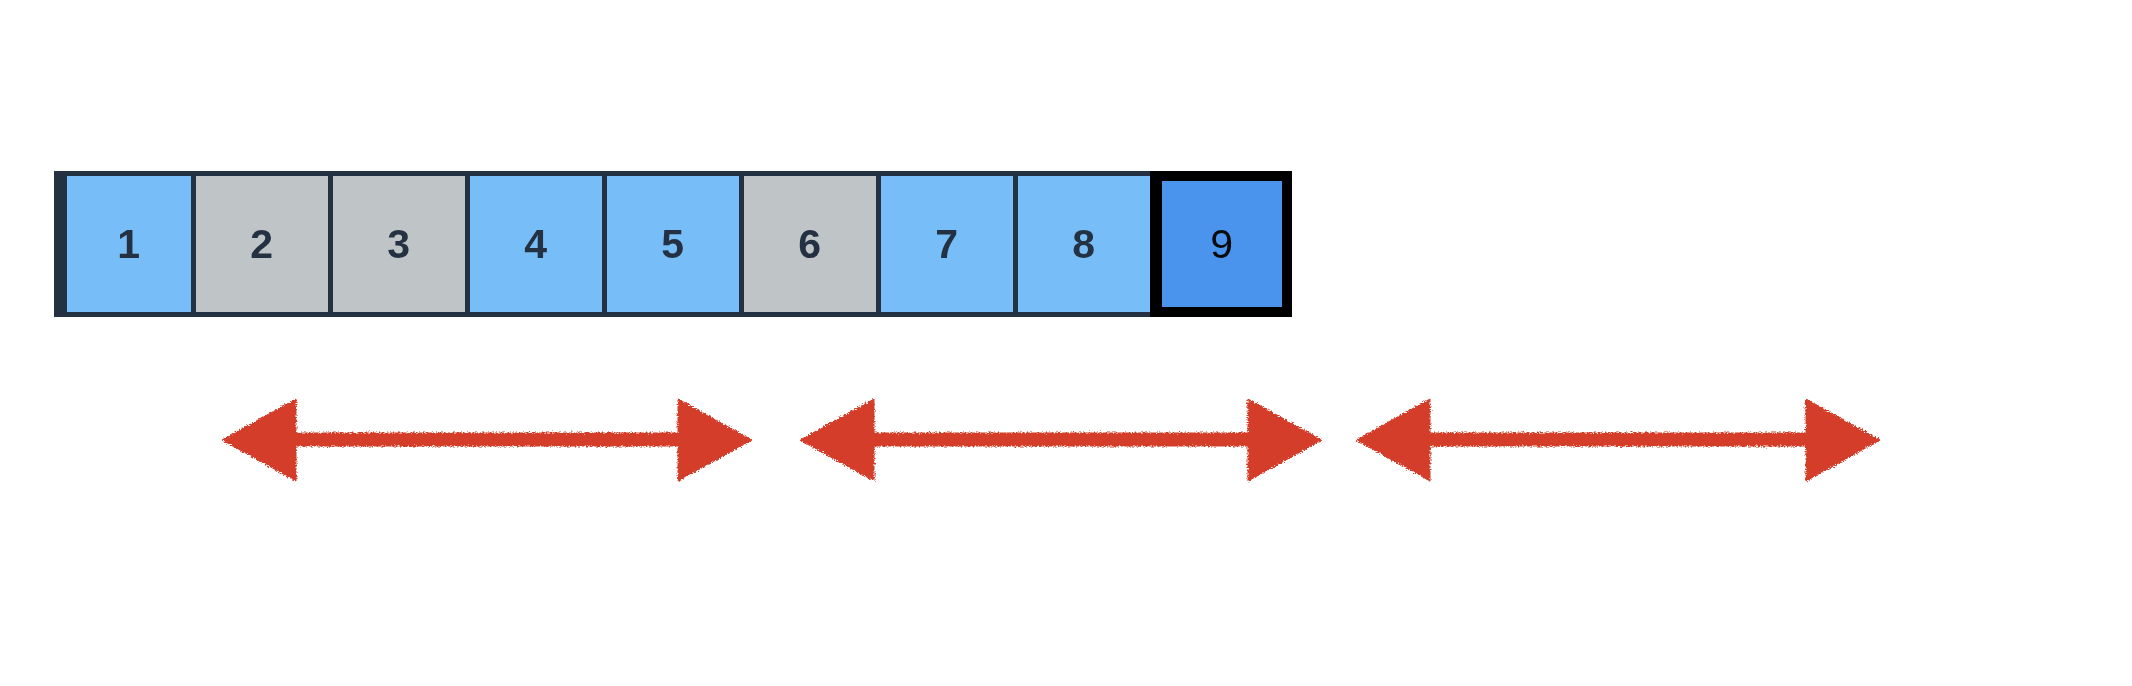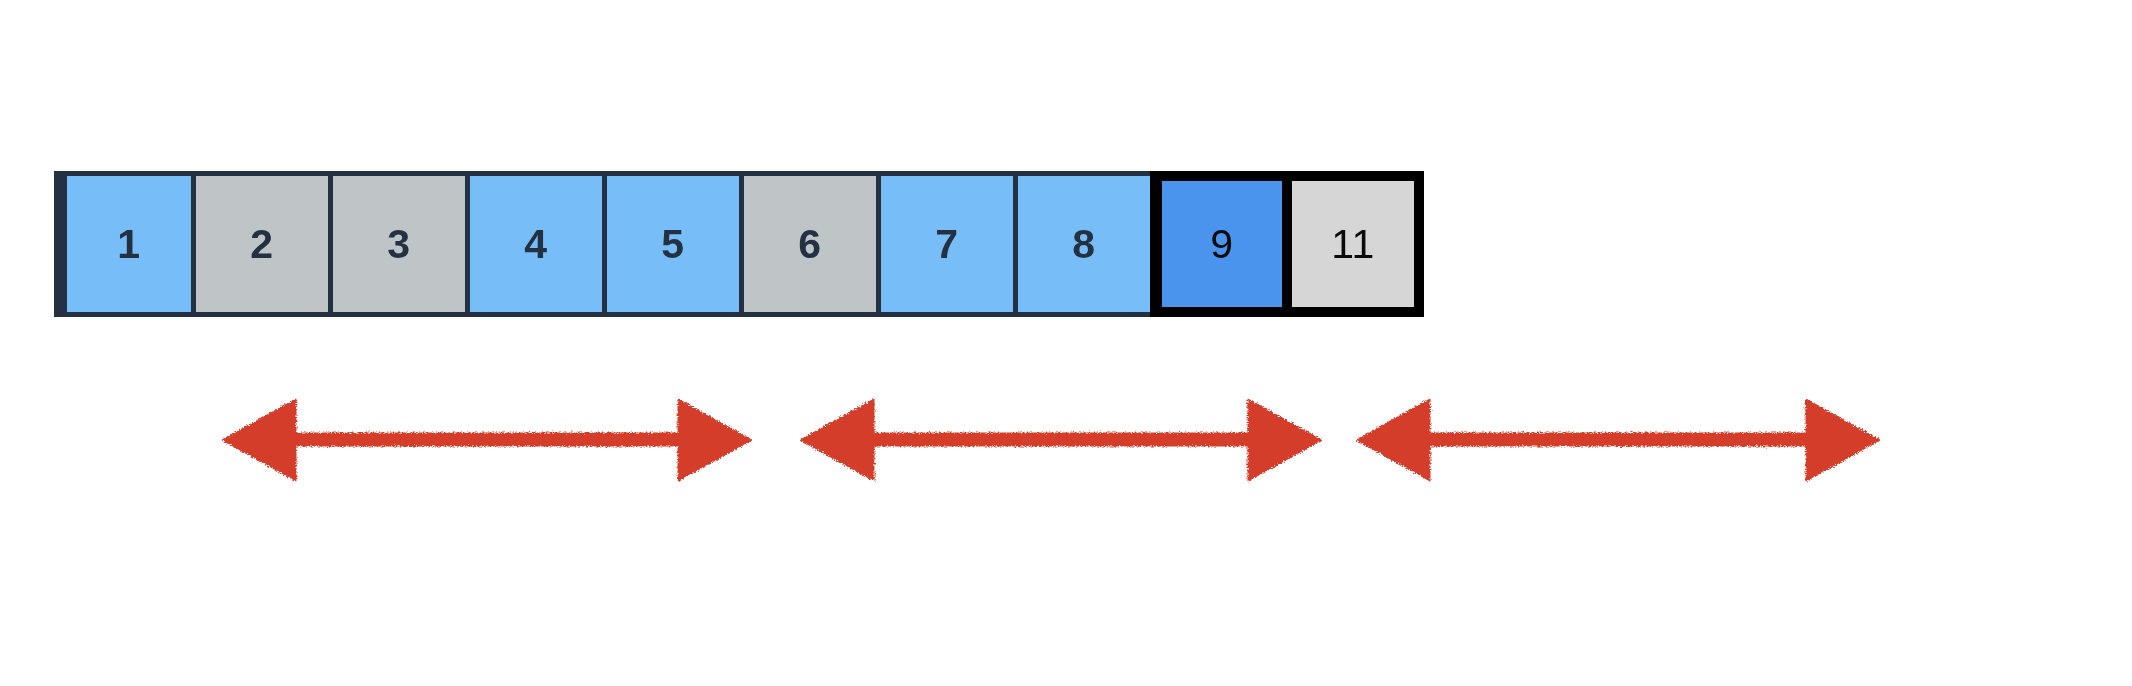--- a/index.html
+++ b/index.html
@@ -134,9 +134,6 @@
     </div>
 
 
-    <div class="cell frame-black fill-lightgray">
-      <span>11</span>
-    </div>
 
   </div>
 

